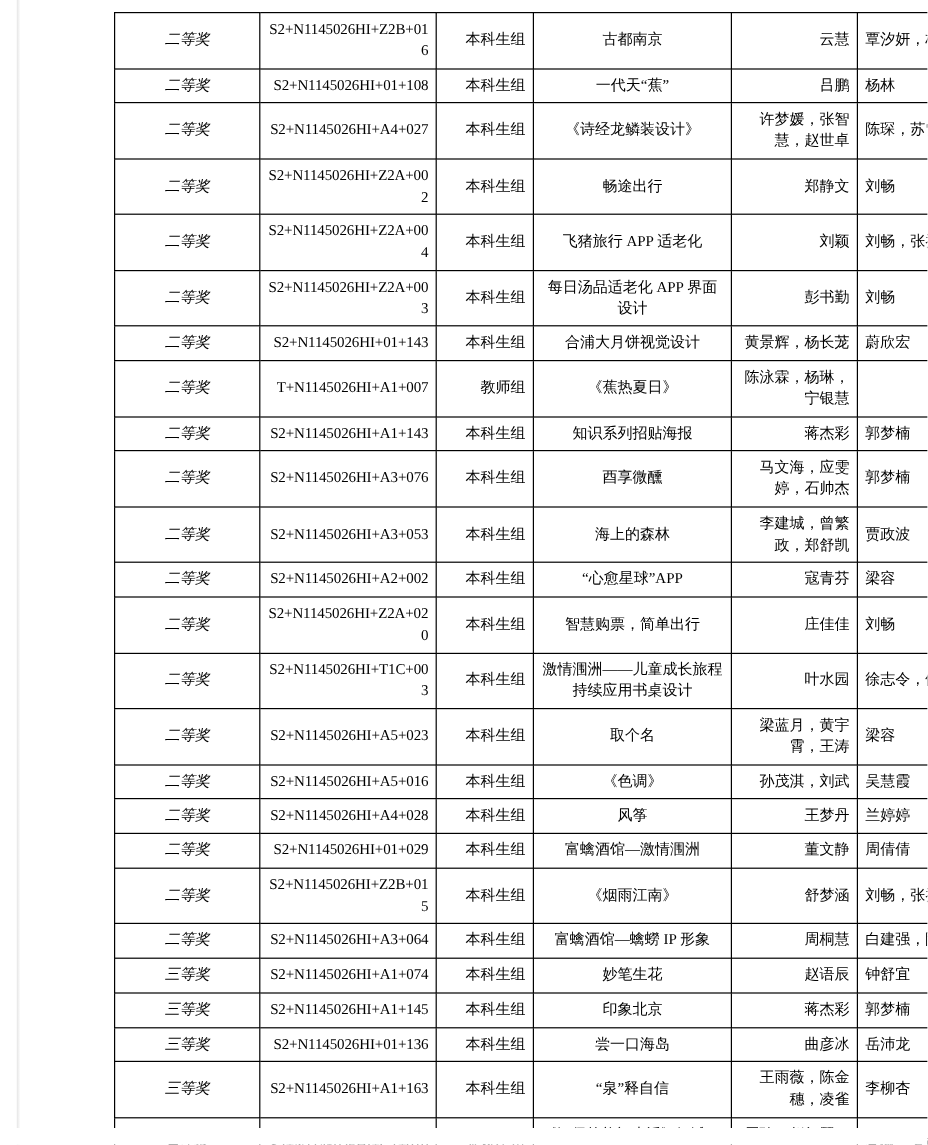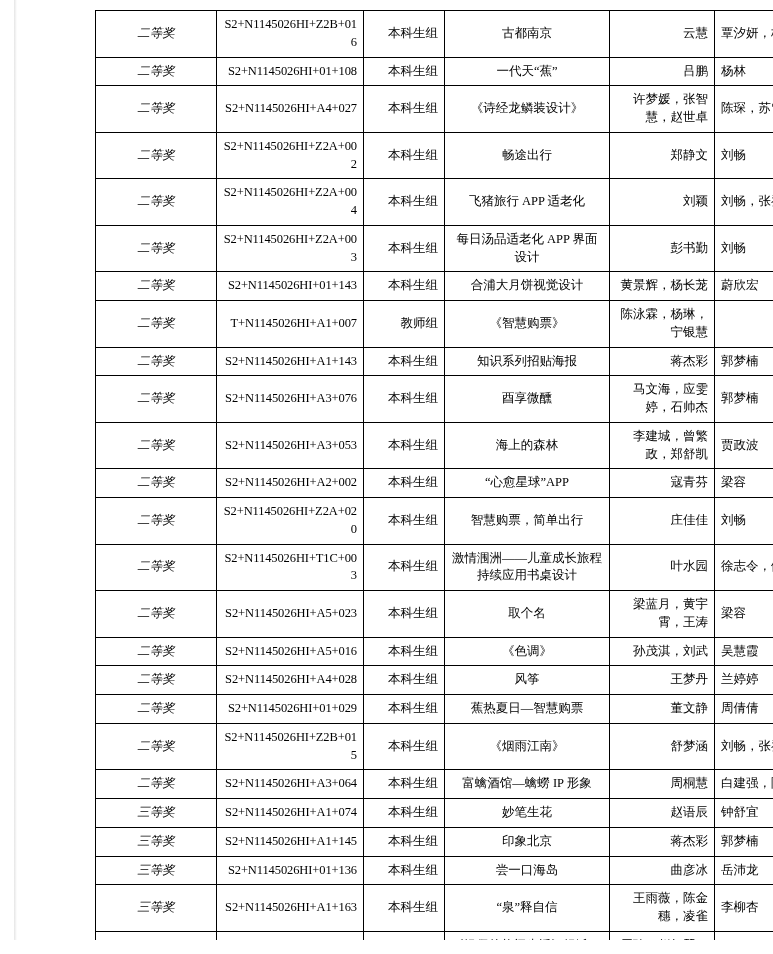--- a/index.html
+++ b/index.html
@@ -165,7 +165,7 @@
           <td class="c-award">二等奖</td>
           <td class="c-code">T+N1145026HI+A1+007</td>
           <td class="c-group">教师组</td>
-          <td class="c-title">《智慧购票》</td>
+          <td class="c-title">《蕉热夏日》</td>
           <td class="c-author">陈泳霖，杨琳，宁银慧</td>
           <td class="c-teacher"></td>
         </tr>

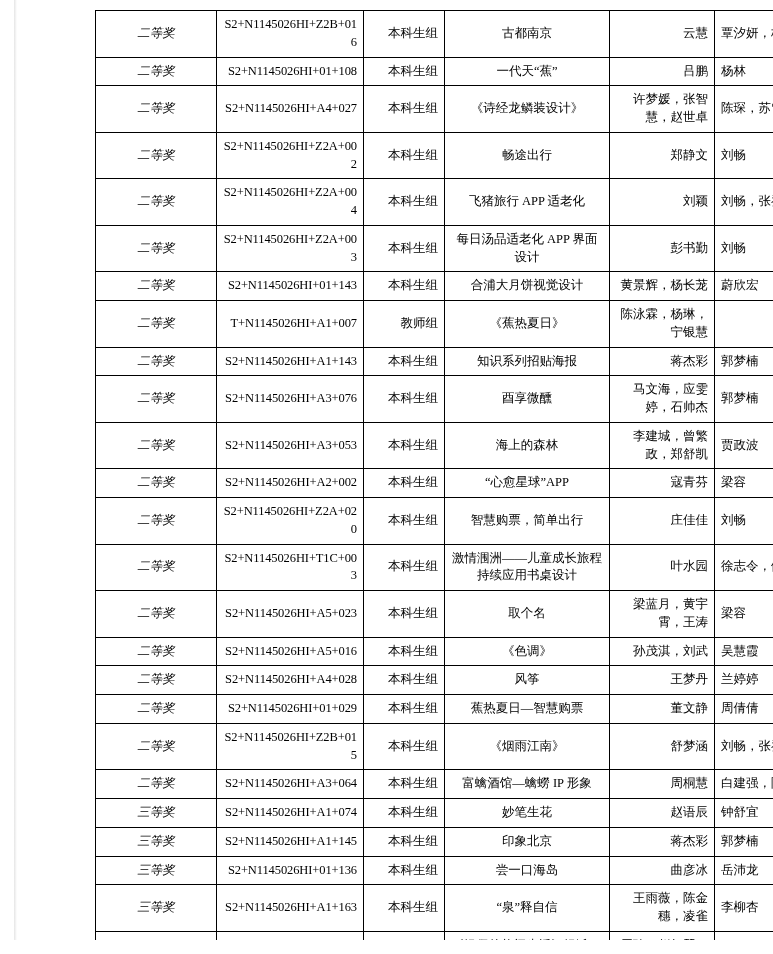--- a/index.html
+++ b/index.html
@@ -245,7 +245,7 @@
           <td class="c-award">二等奖</td>
           <td class="c-code">S2+N1145026HI+01+029</td>
           <td class="c-group">本科生组</td>
-          <td class="c-title">蕉热夏日—智慧购票</td>
+          <td class="c-title">富蠄酒馆—激情涠洲</td>
           <td class="c-author">董文静</td>
           <td class="c-teacher">周倩倩</td>
         </tr>

